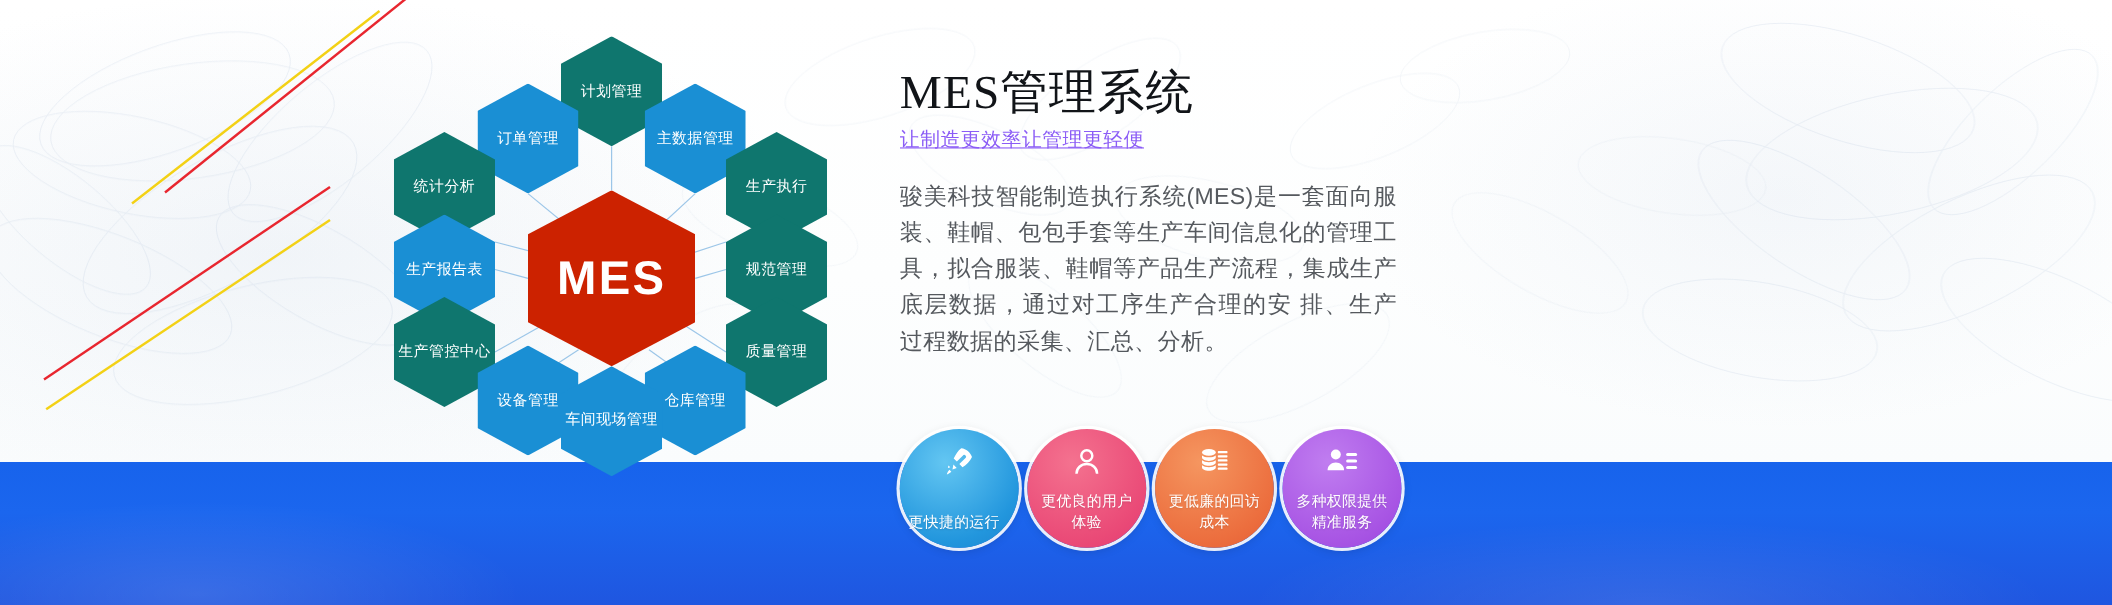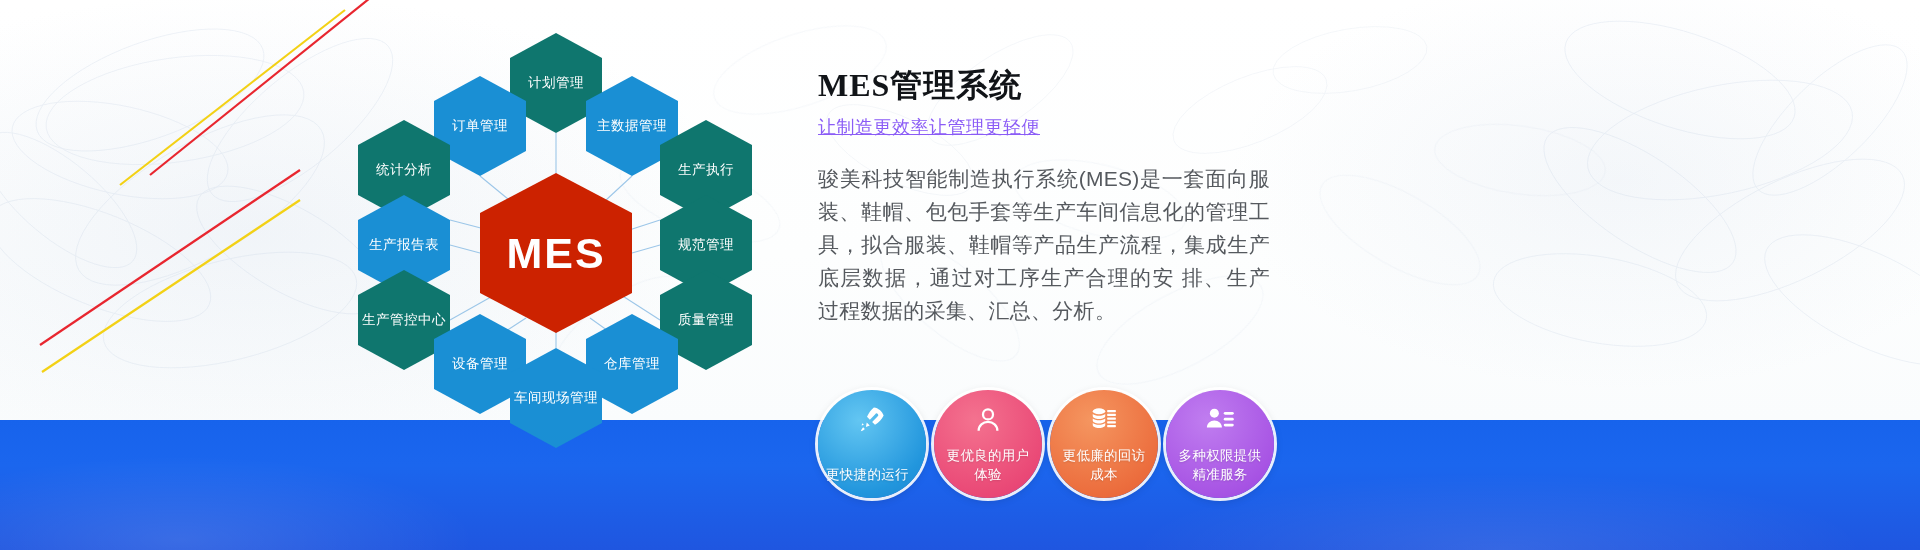--- a/index.html
+++ b/index.html
@@ -90,8 +90,8 @@
   }
   #title {
     font-family:"Liberation Serif", serif;
-    font-weight:bold;
-    font-size:32px;
+    font-weight:normal;
+    font-size:43px;
     line-height:46px;
     color:#111418;
     letter-spacing:1px;

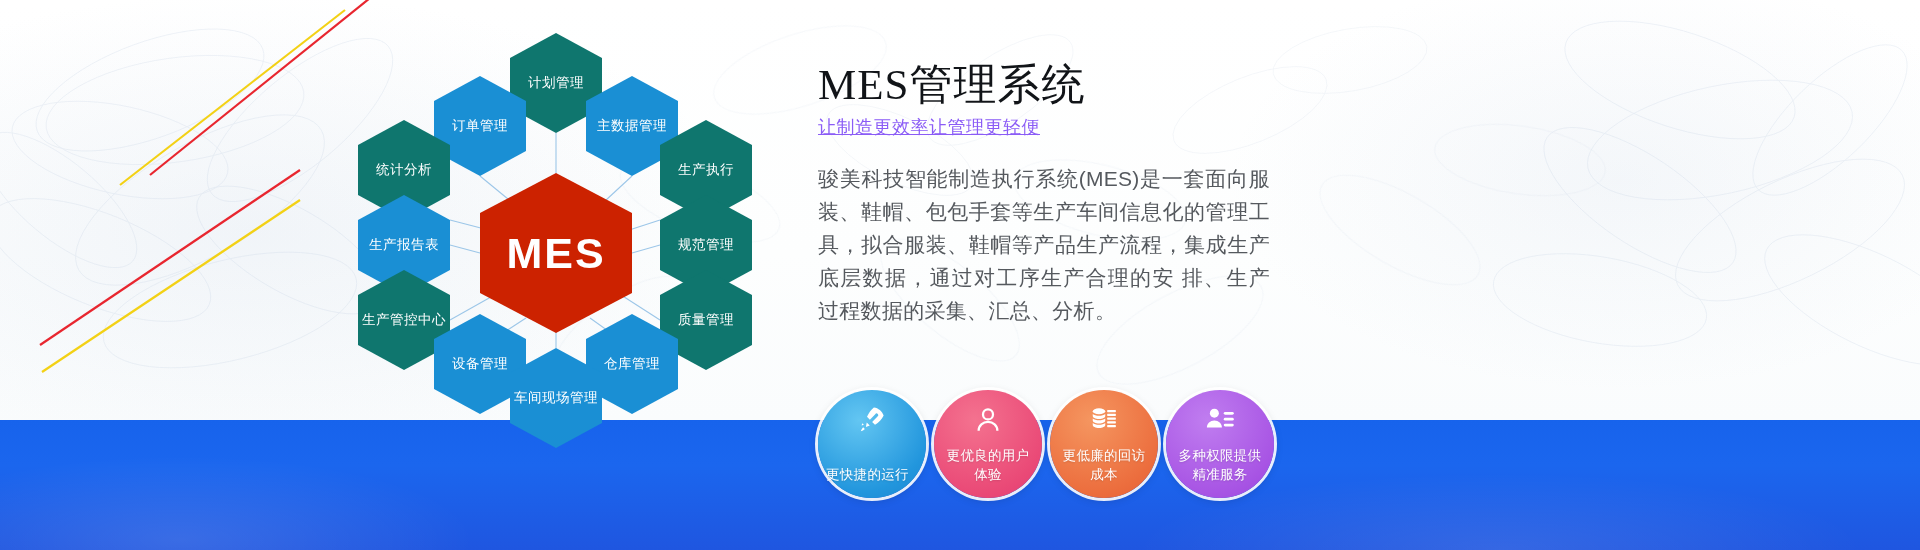--- a/index.html
+++ b/index.html
@@ -259,7 +259,7 @@
       <div class="hex hex-blue" style="left: 256px; top: 296px; width: 92px; height: 100px;">
         <span>仓库管理</span>
       </div>
-      <div class="hex hex-blue" style="left: 180px; top: 330px; width: 92px; height: 100px;">
+      <div class="hex hex-blue" style="left: 180px; top: 315px; width: 92px; height: 100px; font-family: Liberation Mono, monospace;">
         <span>车间现场管理</span>
       </div>
     </div>

